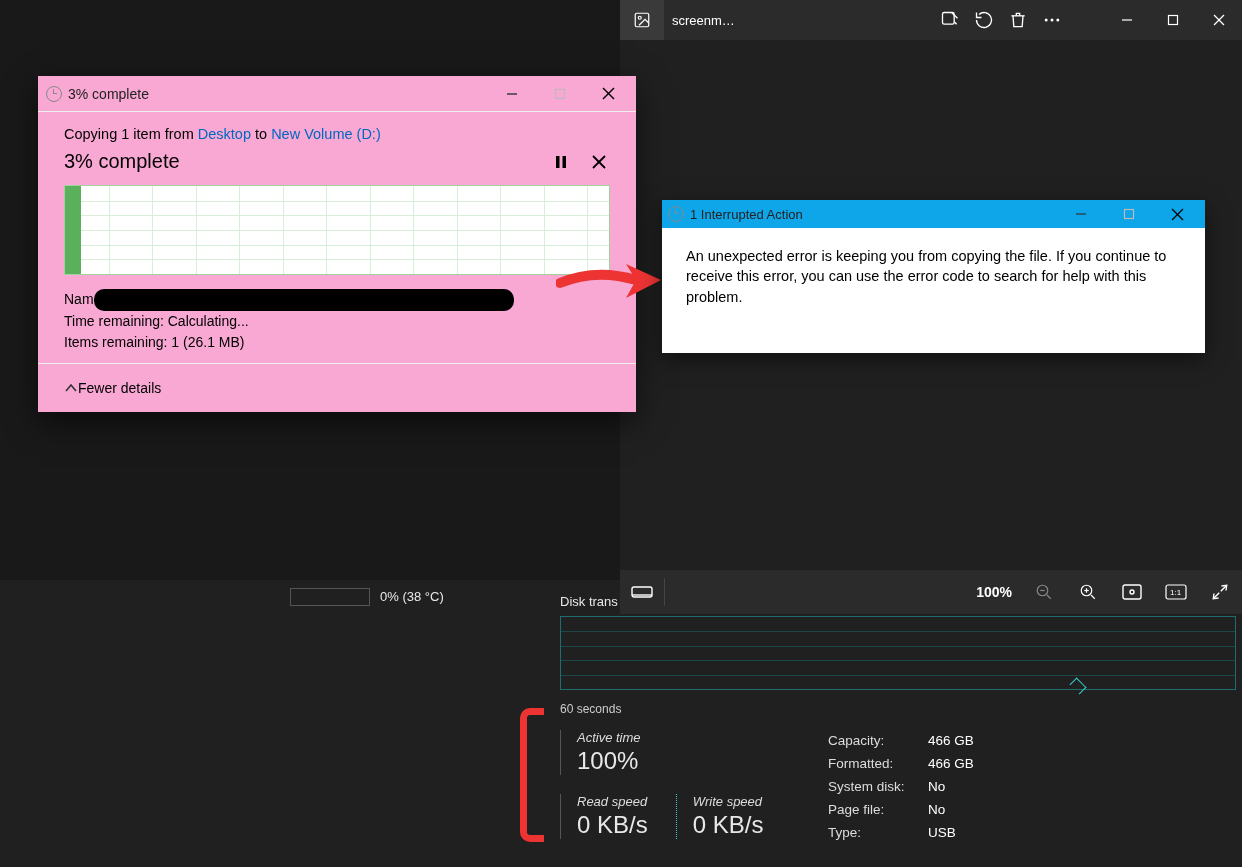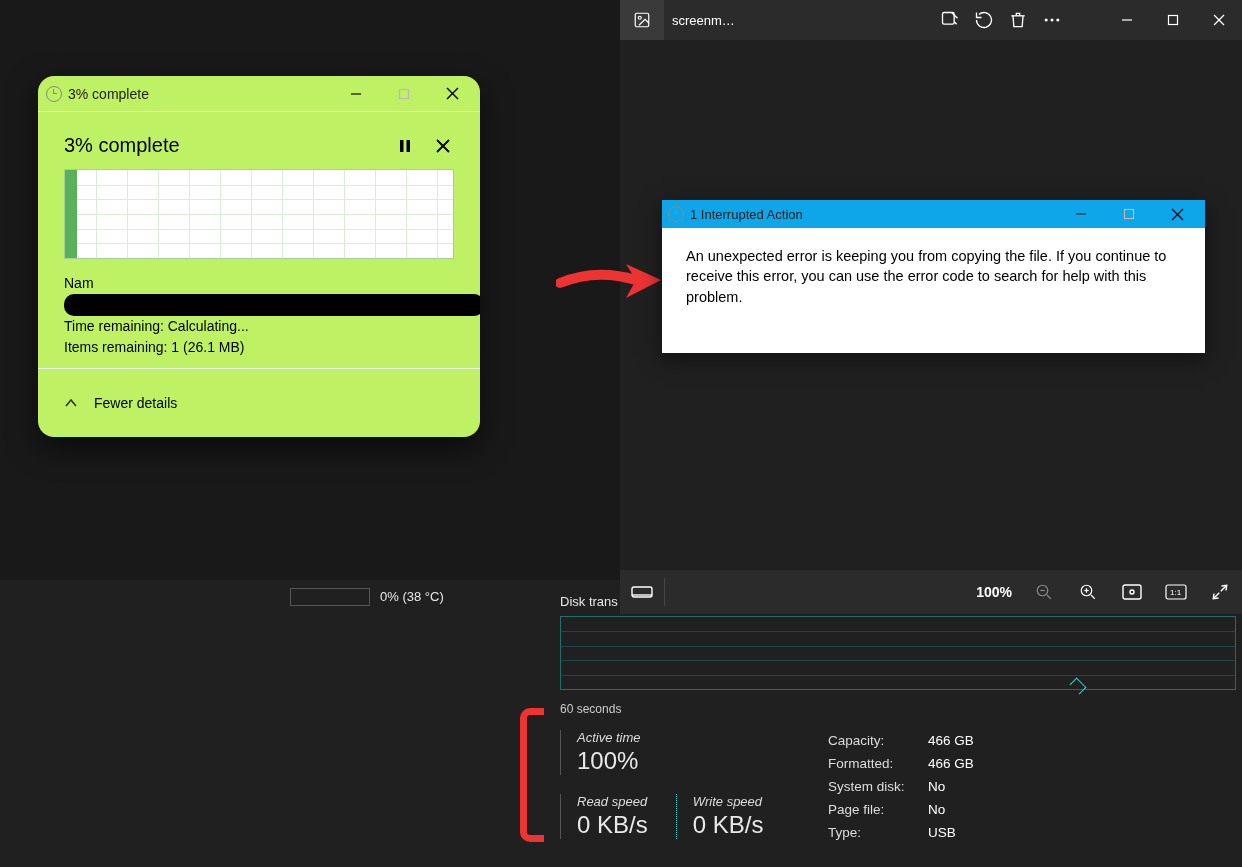--- a/index.html
+++ b/index.html
@@ -21,7 +21,7 @@
   .zoom-text { font-size: 14px; font-weight: 600; }
   .icon-btn { display: flex; align-items: center; justify-content: center; width: 24px; height: 24px; color: #fff; }
   
-  .copy-dialog { position: absolute; left: 38px; top: 76px; width: 442px; background: #bef264; border-radius: 16px; box-shadow: 0 10px 30px rgba(0,0,0,0.6); color: #000; overflow: hidden; }
+  .copy-dialog { position: absolute; left: 38px; top: 76px; width: 598px; background: #f9a8d4; border-radius: 0; box-shadow: 0 10px 30px rgba(0,0,0,0.6); color: #000; overflow: hidden; }
   .cd-titlebar { height: 36px; display: flex; align-items: center; padding: 0 8px; border-bottom: 1px solid #eee; }
   .cd-clock { width: 16px; height: 16px; border: 1.2px solid #888; border-radius: 50%; position: relative; margin-right: 6px; }
   .cd-clock::before { content: ""; position: absolute; left: 6px; top: 2px; width: 1px; height: 5px; background: #888; }

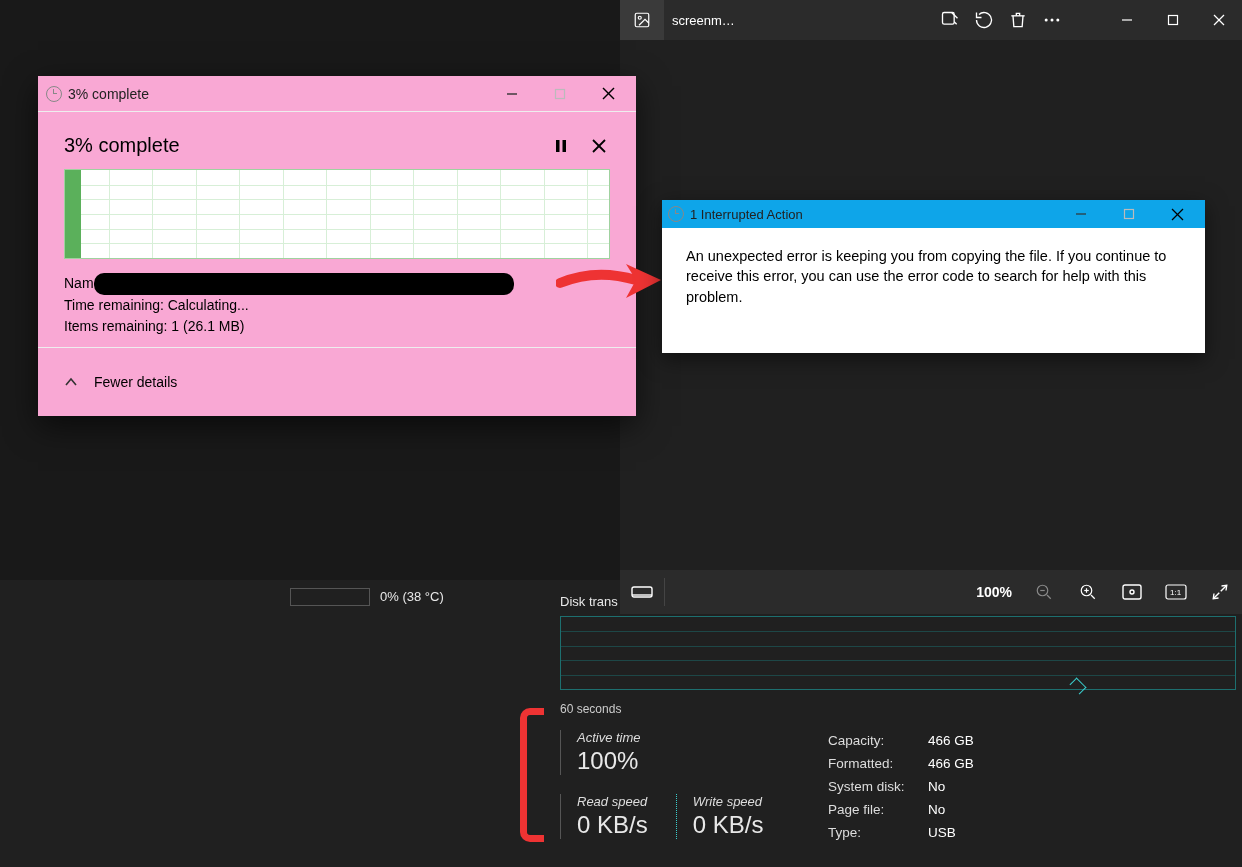--- a/index.html
+++ b/index.html
@@ -213,6 +213,9 @@
     </div>
   </div>
   <div class="cd-body">
+    <div class="cd-subtitle">
+      <span>Copying 1 item from </span><a href="#" class="cd-link">Desktop</a><span> to </span><a href="#" class="cd-link">New Volume (D:)</a>
+    </div>
     <div class="cd-heading-row">
       <div class="cd-heading">3% complete</div>
       <div class="cd-heading-btns">

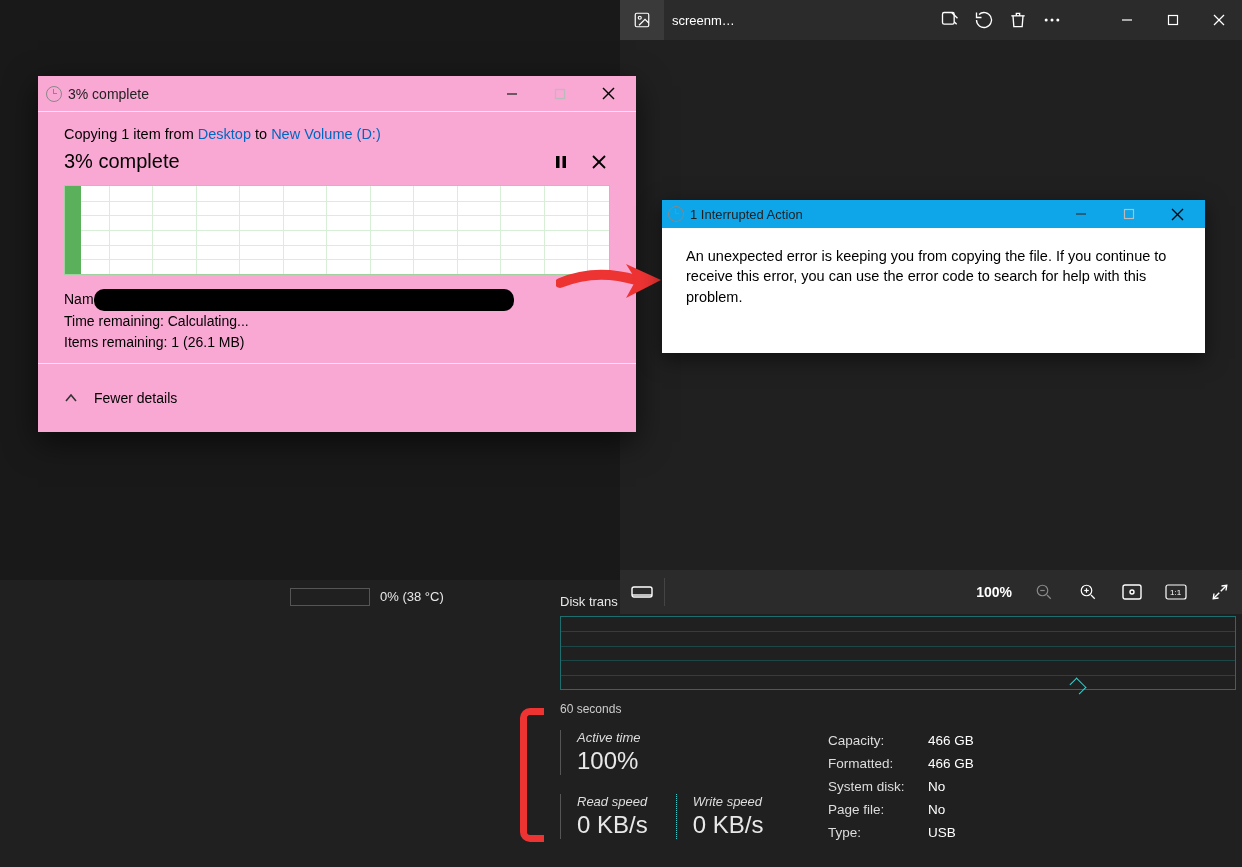--- a/index.html
+++ b/index.html
@@ -43,7 +43,7 @@
   .grid-h { left: 0; right: 0; height: 1px; }
   .cd-details { margin-top: 14px; font-size: 14px; line-height: 1.5; }
   .redact { display: inline-block; width: 420px; height: 22px; background: #000; border-radius: 10px; vertical-align: middle; }
-  .cd-footer { border-top: 1px solid #eee; padding: 26px 26px; display: flex; align-items: center; gap: 16px; font-size: 14px; }
+  .cd-footer { border-top: 1px solid #eee; padding: 16px 26px; display: flex; align-items: center; gap: 0; font-size: 14px; }
   
   .error-dialog { position: absolute; left: 662px; top: 200px; width: 543px; background: #fff; color: #000; box-shadow: 0 6px 20px rgba(0,0,0,0.5); }
   .ed-titlebar { height: 28px; background: #0ea5e9; display: flex; align-items: center; padding: 0 6px; }

